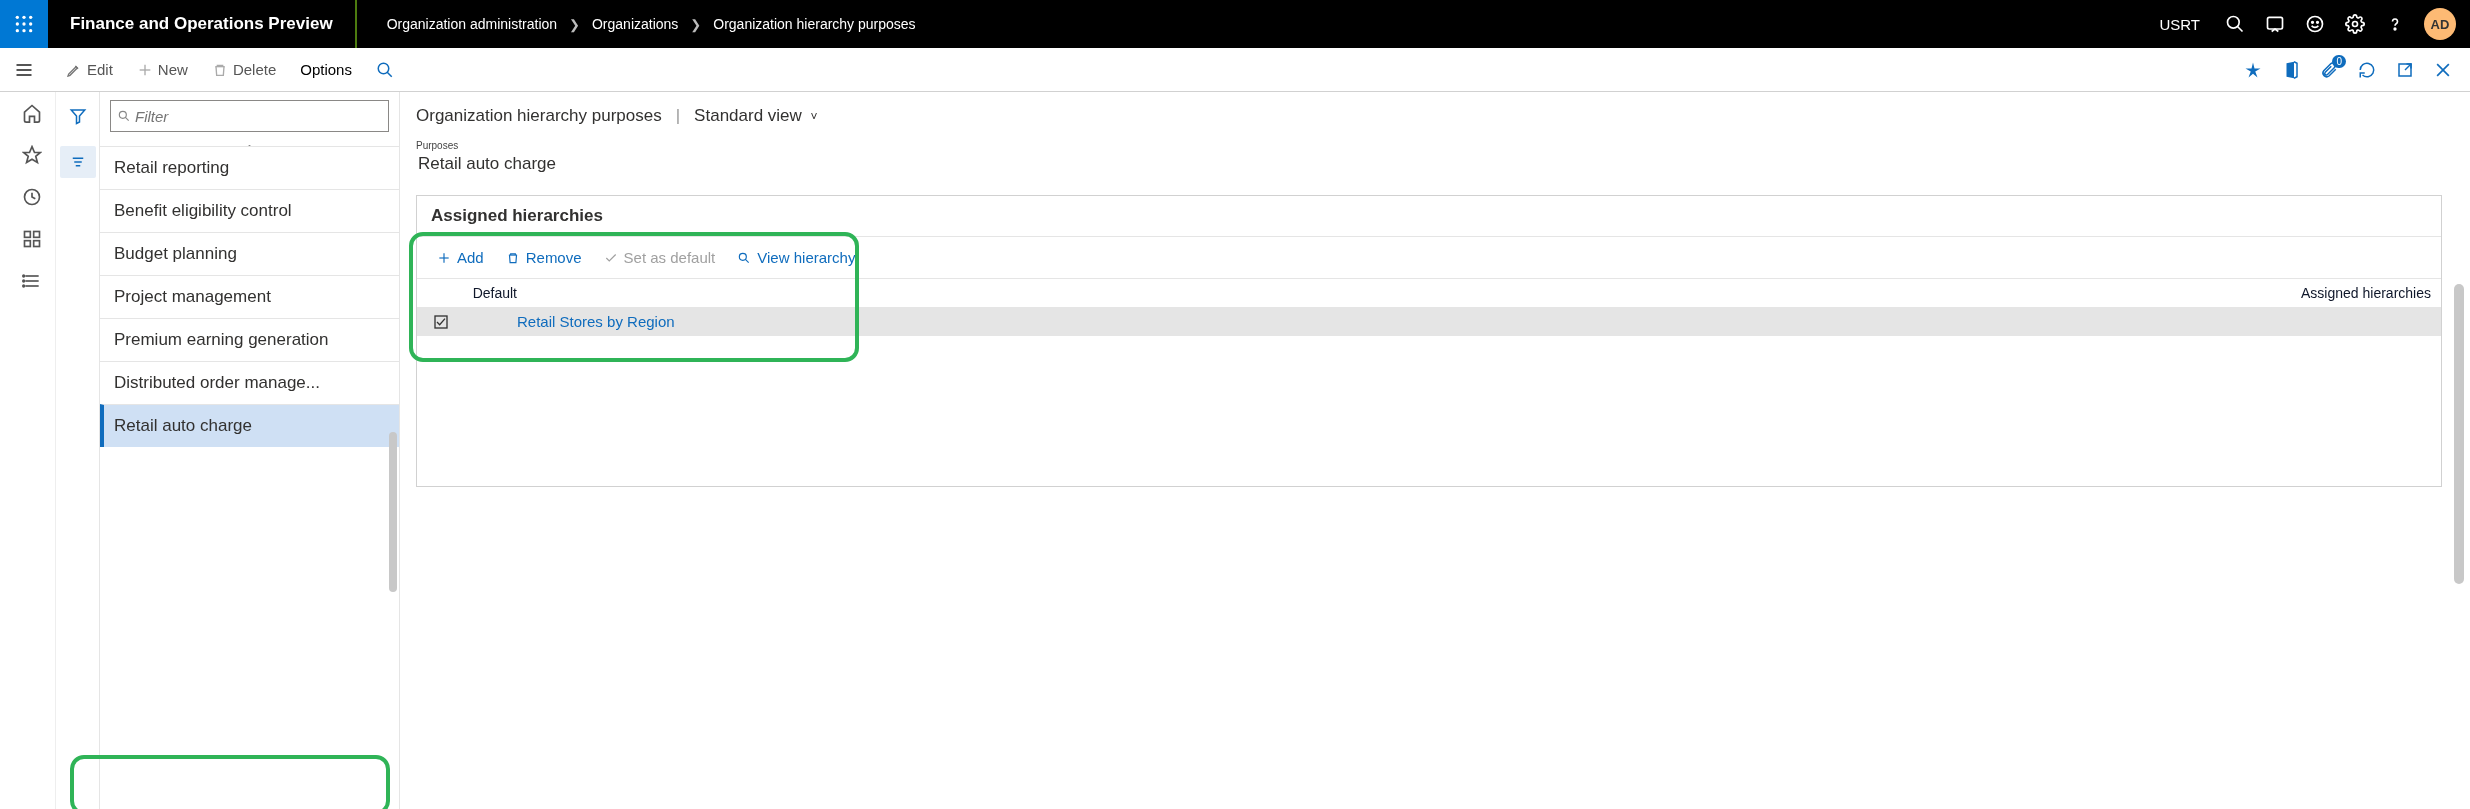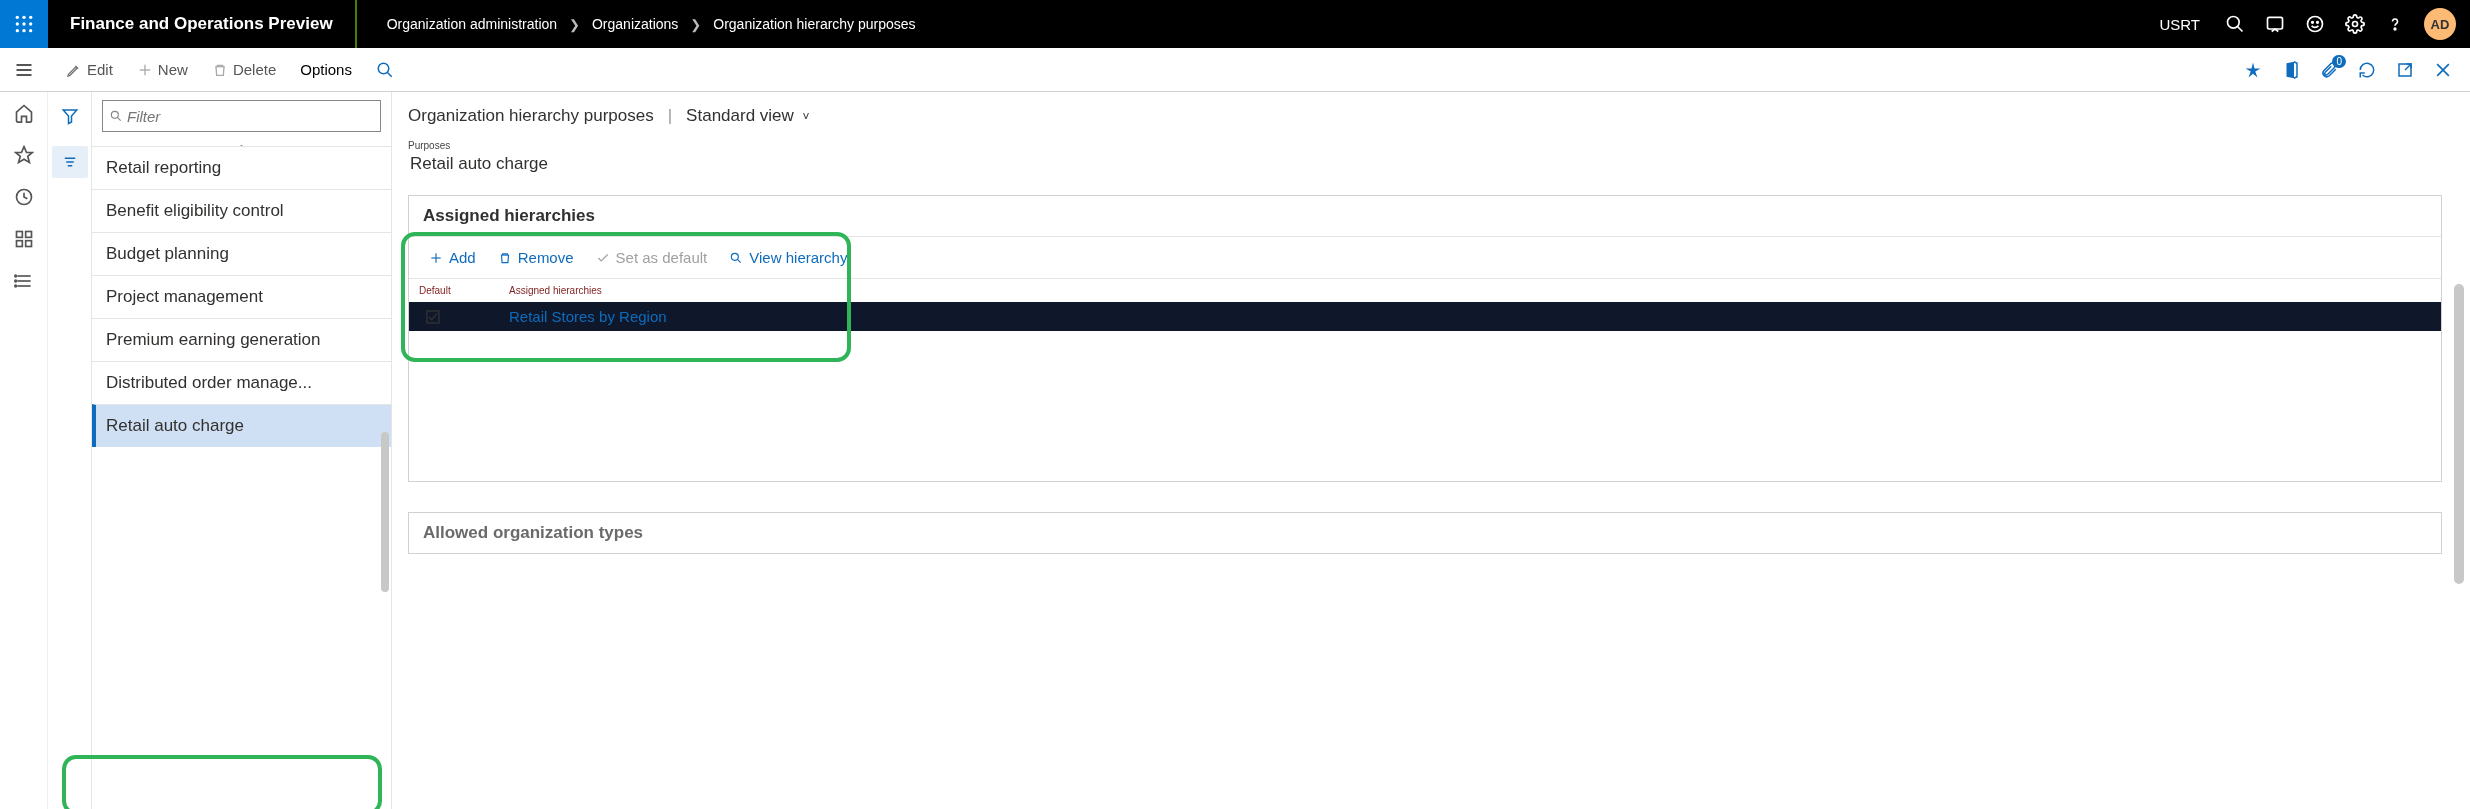--- a/index.html
+++ b/index.html
@@ -36,7 +36,7 @@
 .badge-pill .cnt { position: absolute; top: -4px; right: -6px; background: #0f6cbd; color: #fff; border-radius: 8px; font-size: 10px; padding: 0 4px; line-height: 13px; }
 
 
-.body-wrap { display: flex; height: calc(100% - 92px); }
+.body-wrap { display: flex; height: calc(100% - 92px); margin-left: 8px; }
 .left-rail { width: 48px; background: #fff; border-right: 1px solid #eee; display: flex; flex-direction: column; align-items: center; padding-top: 10px; gap: 20px; }
 .left-rail .rail-icon { width: 22px; height: 22px; display:flex; align-items:center; justify-content:center; color: #555; cursor: pointer; }
 

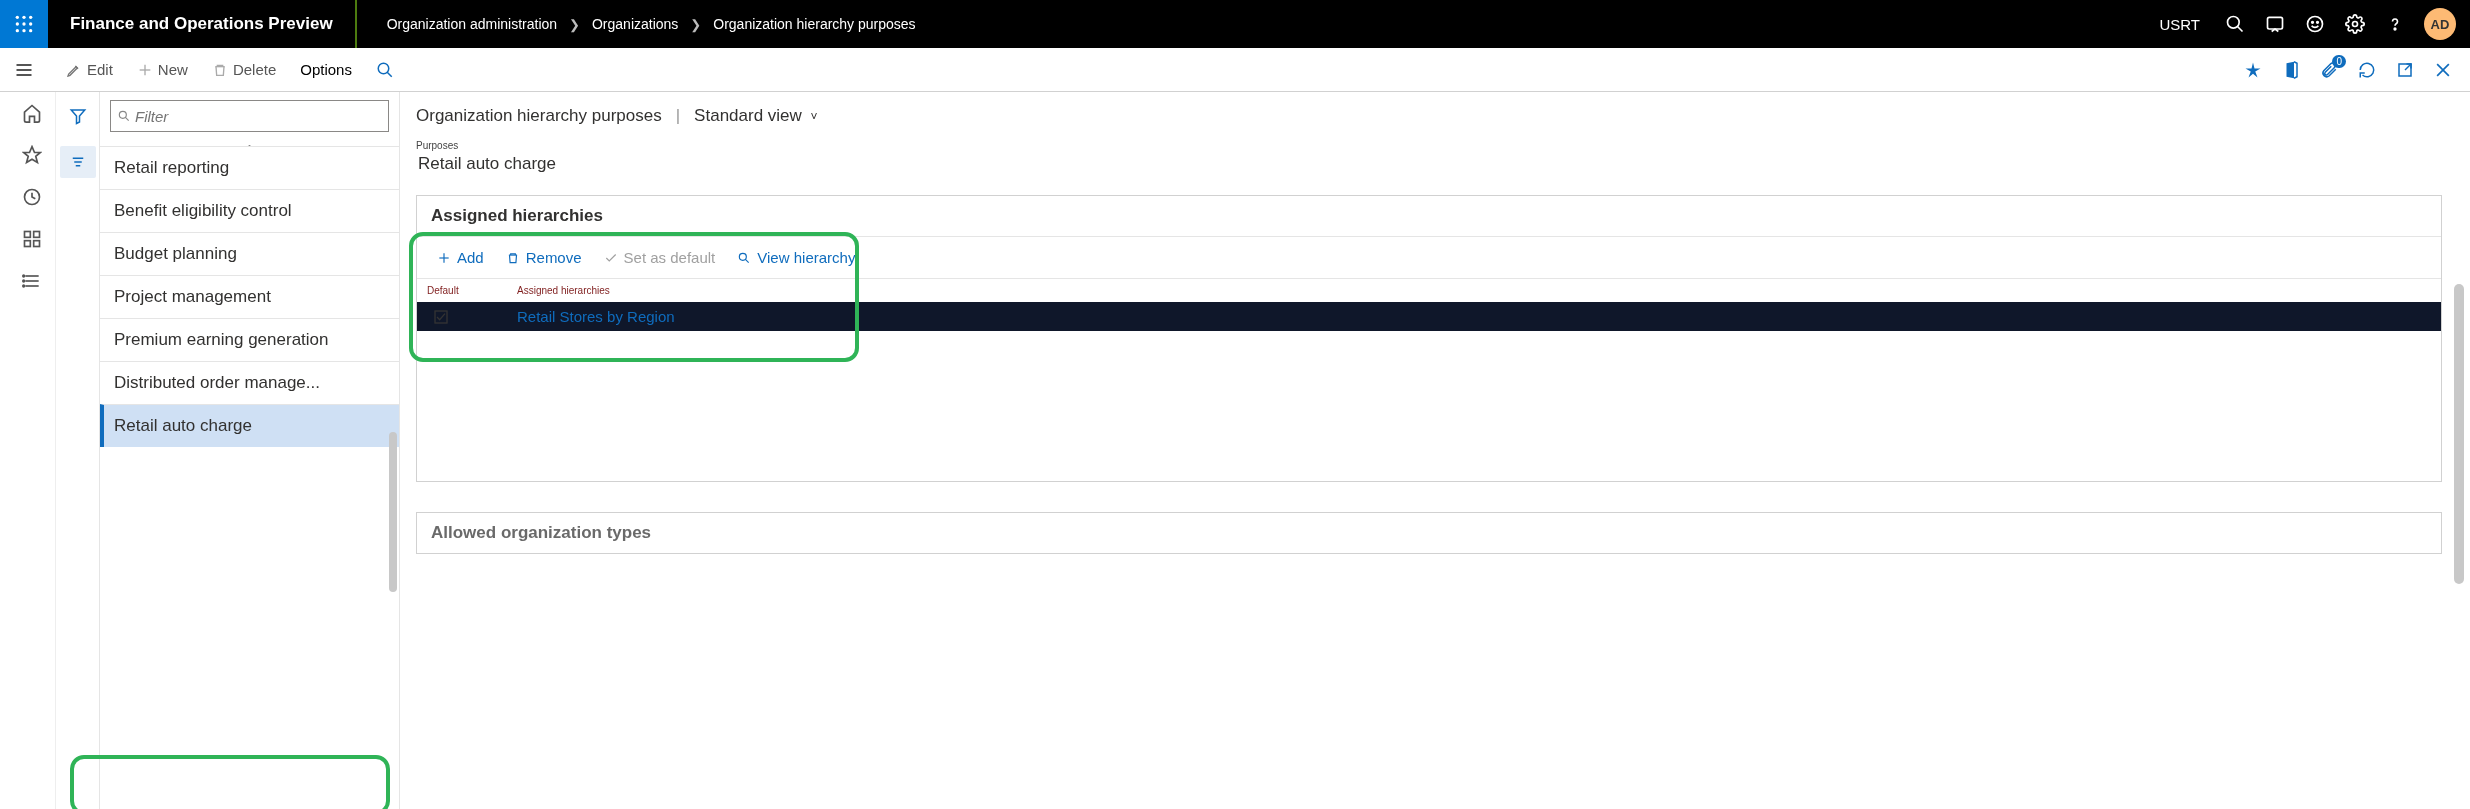--- a/index.html
+++ b/index.html
@@ -68,7 +68,7 @@
 .tbtn { display:flex; align-items:center; gap:6px; color:#0f6cbd; font-size:15px; cursor:pointer; padding: 2px 6px; }
 .tbtn.disabled { color:#a0a0a0; cursor:default; }
 .section-table { width:100%; }
-.thead { display:flex; padding: 6px 10px; font-size:10px; color:#7f1d1d; }
+.thead { display:flex; padding: 6px 10px; font-size:14px; color:#0f172a;text-align:right; }
 .col-default { width: 90px; }
 .col-ah { flex:1; }
 .trow { display:flex; align-items:center; padding: 6px 10px; background:#0f172a; font-size:15px; }

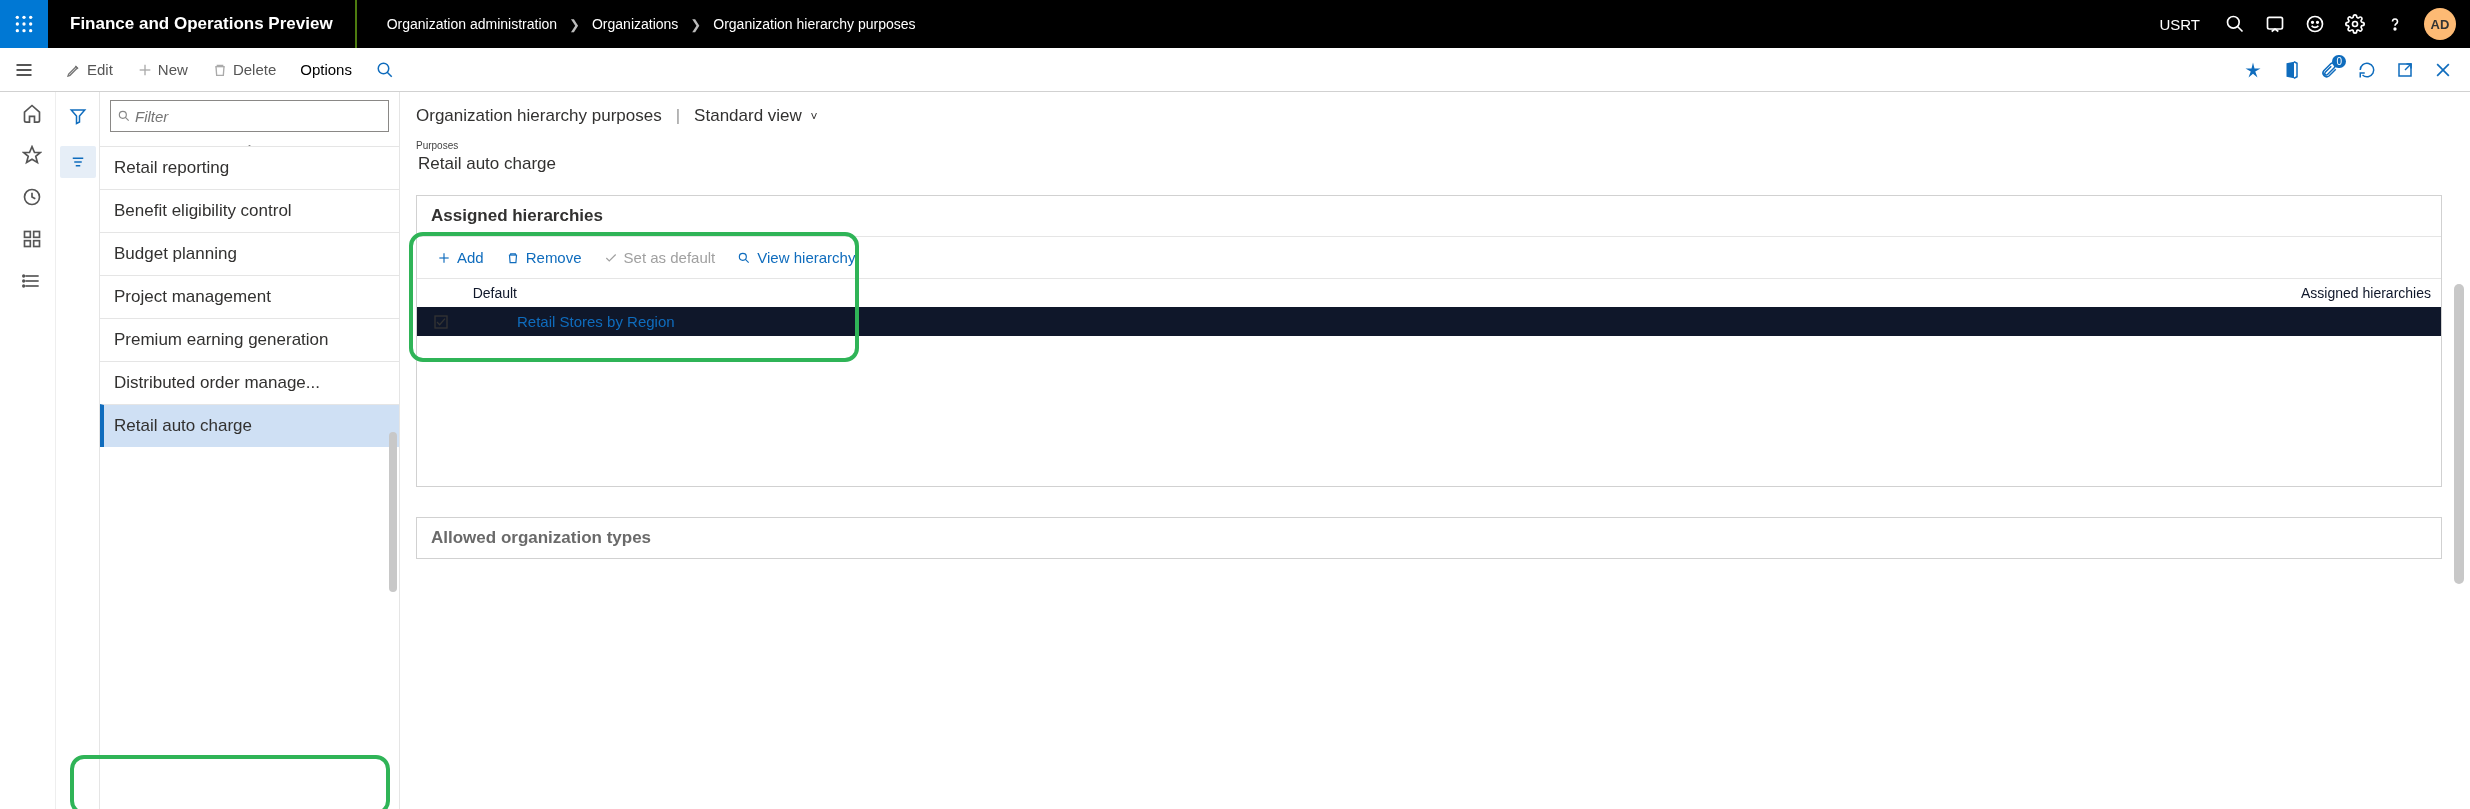--- a/index.html
+++ b/index.html
@@ -71,7 +71,7 @@
 .thead { display:flex; padding: 6px 10px; font-size:14px; color:#0f172a;text-align:right; }
 .col-default { width: 90px; }
 .col-ah { flex:1; }
-.trow { display:flex; align-items:center; padding: 6px 10px; background:#0f172a; font-size:15px; }
+.trow { display:flex; align-items:center; padding: 6px 10px; background:#e5e5e5; font-size:15px; }
 .trow .chk { width:90px; padding-left:6px; }
 .trow .ahv { color:#0f6cbd; cursor:pointer; }
 .section-body-space { height: 150px; }

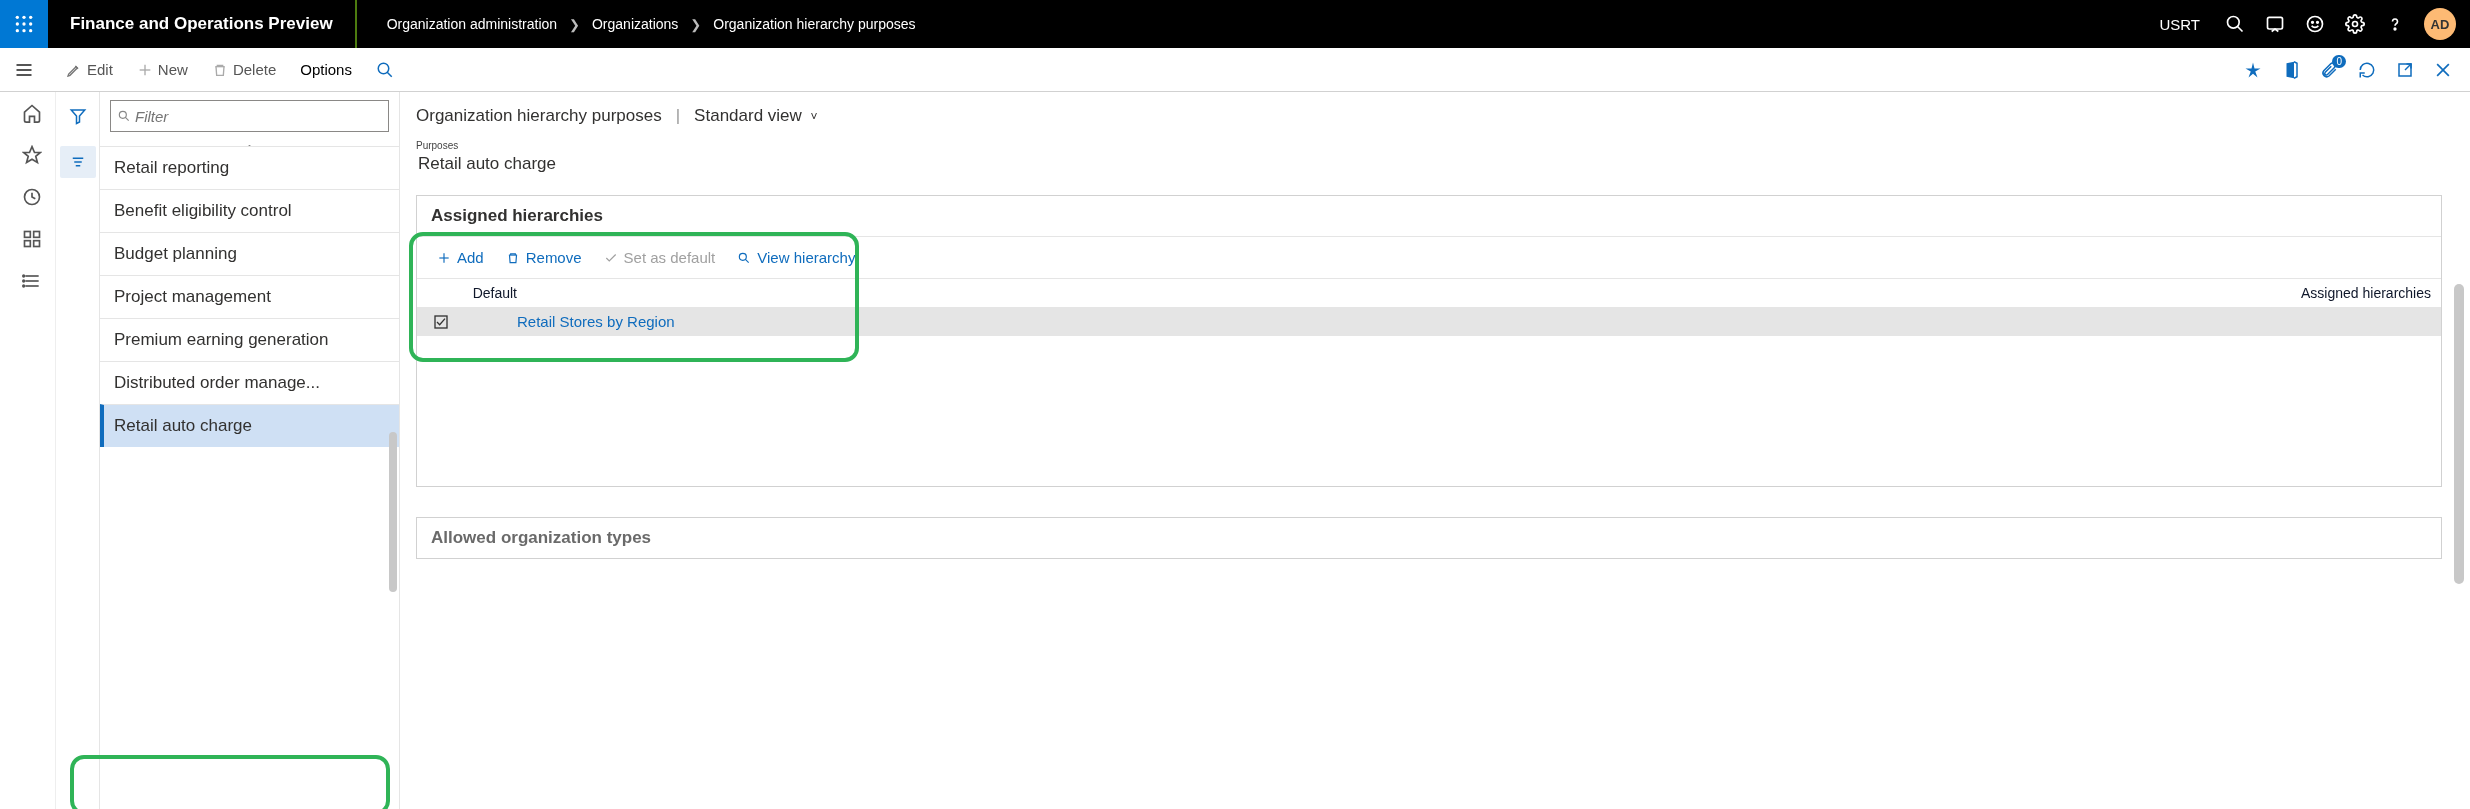--- a/index.html
+++ b/index.html
@@ -392,9 +392,6 @@
       <div class="main-overlay-box" style="left:-8px; top:36px; width:450px; height:130px;"></div>
     </div>
 
-    <div class="section partial">
-      <div class="section-header">Allowed organization types</div>
-    </div>
 
     <div class="right-scroll"></div>
   </div>

